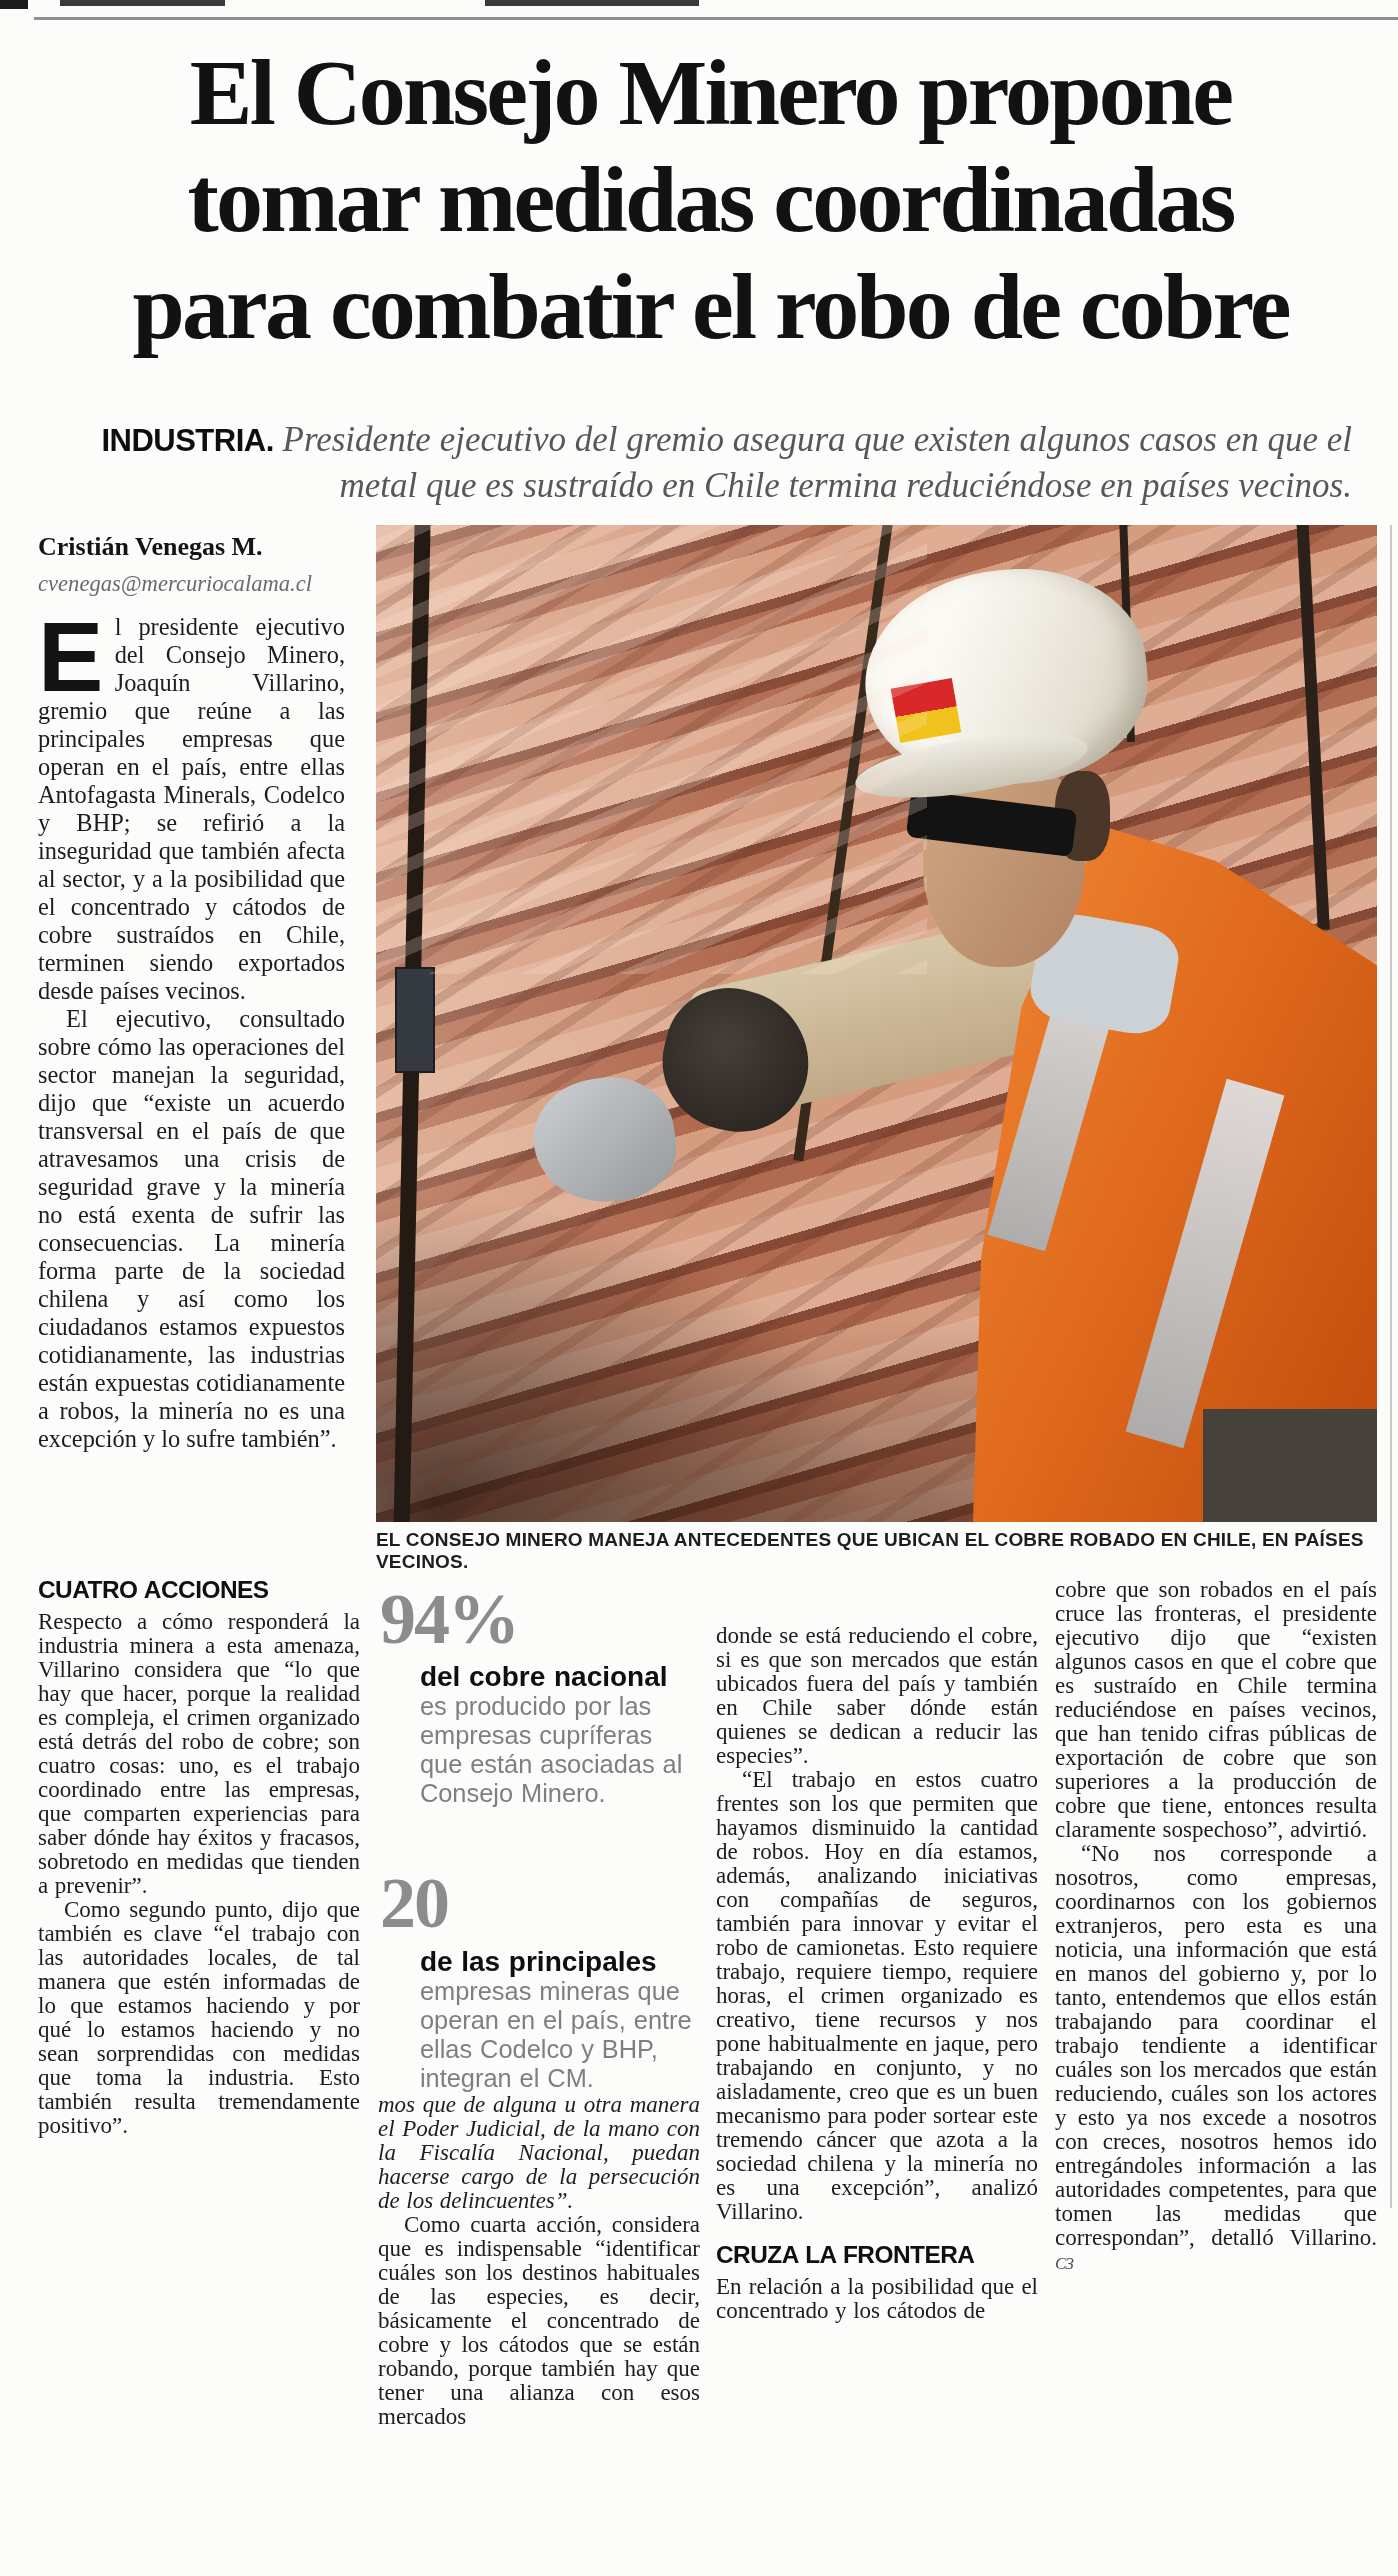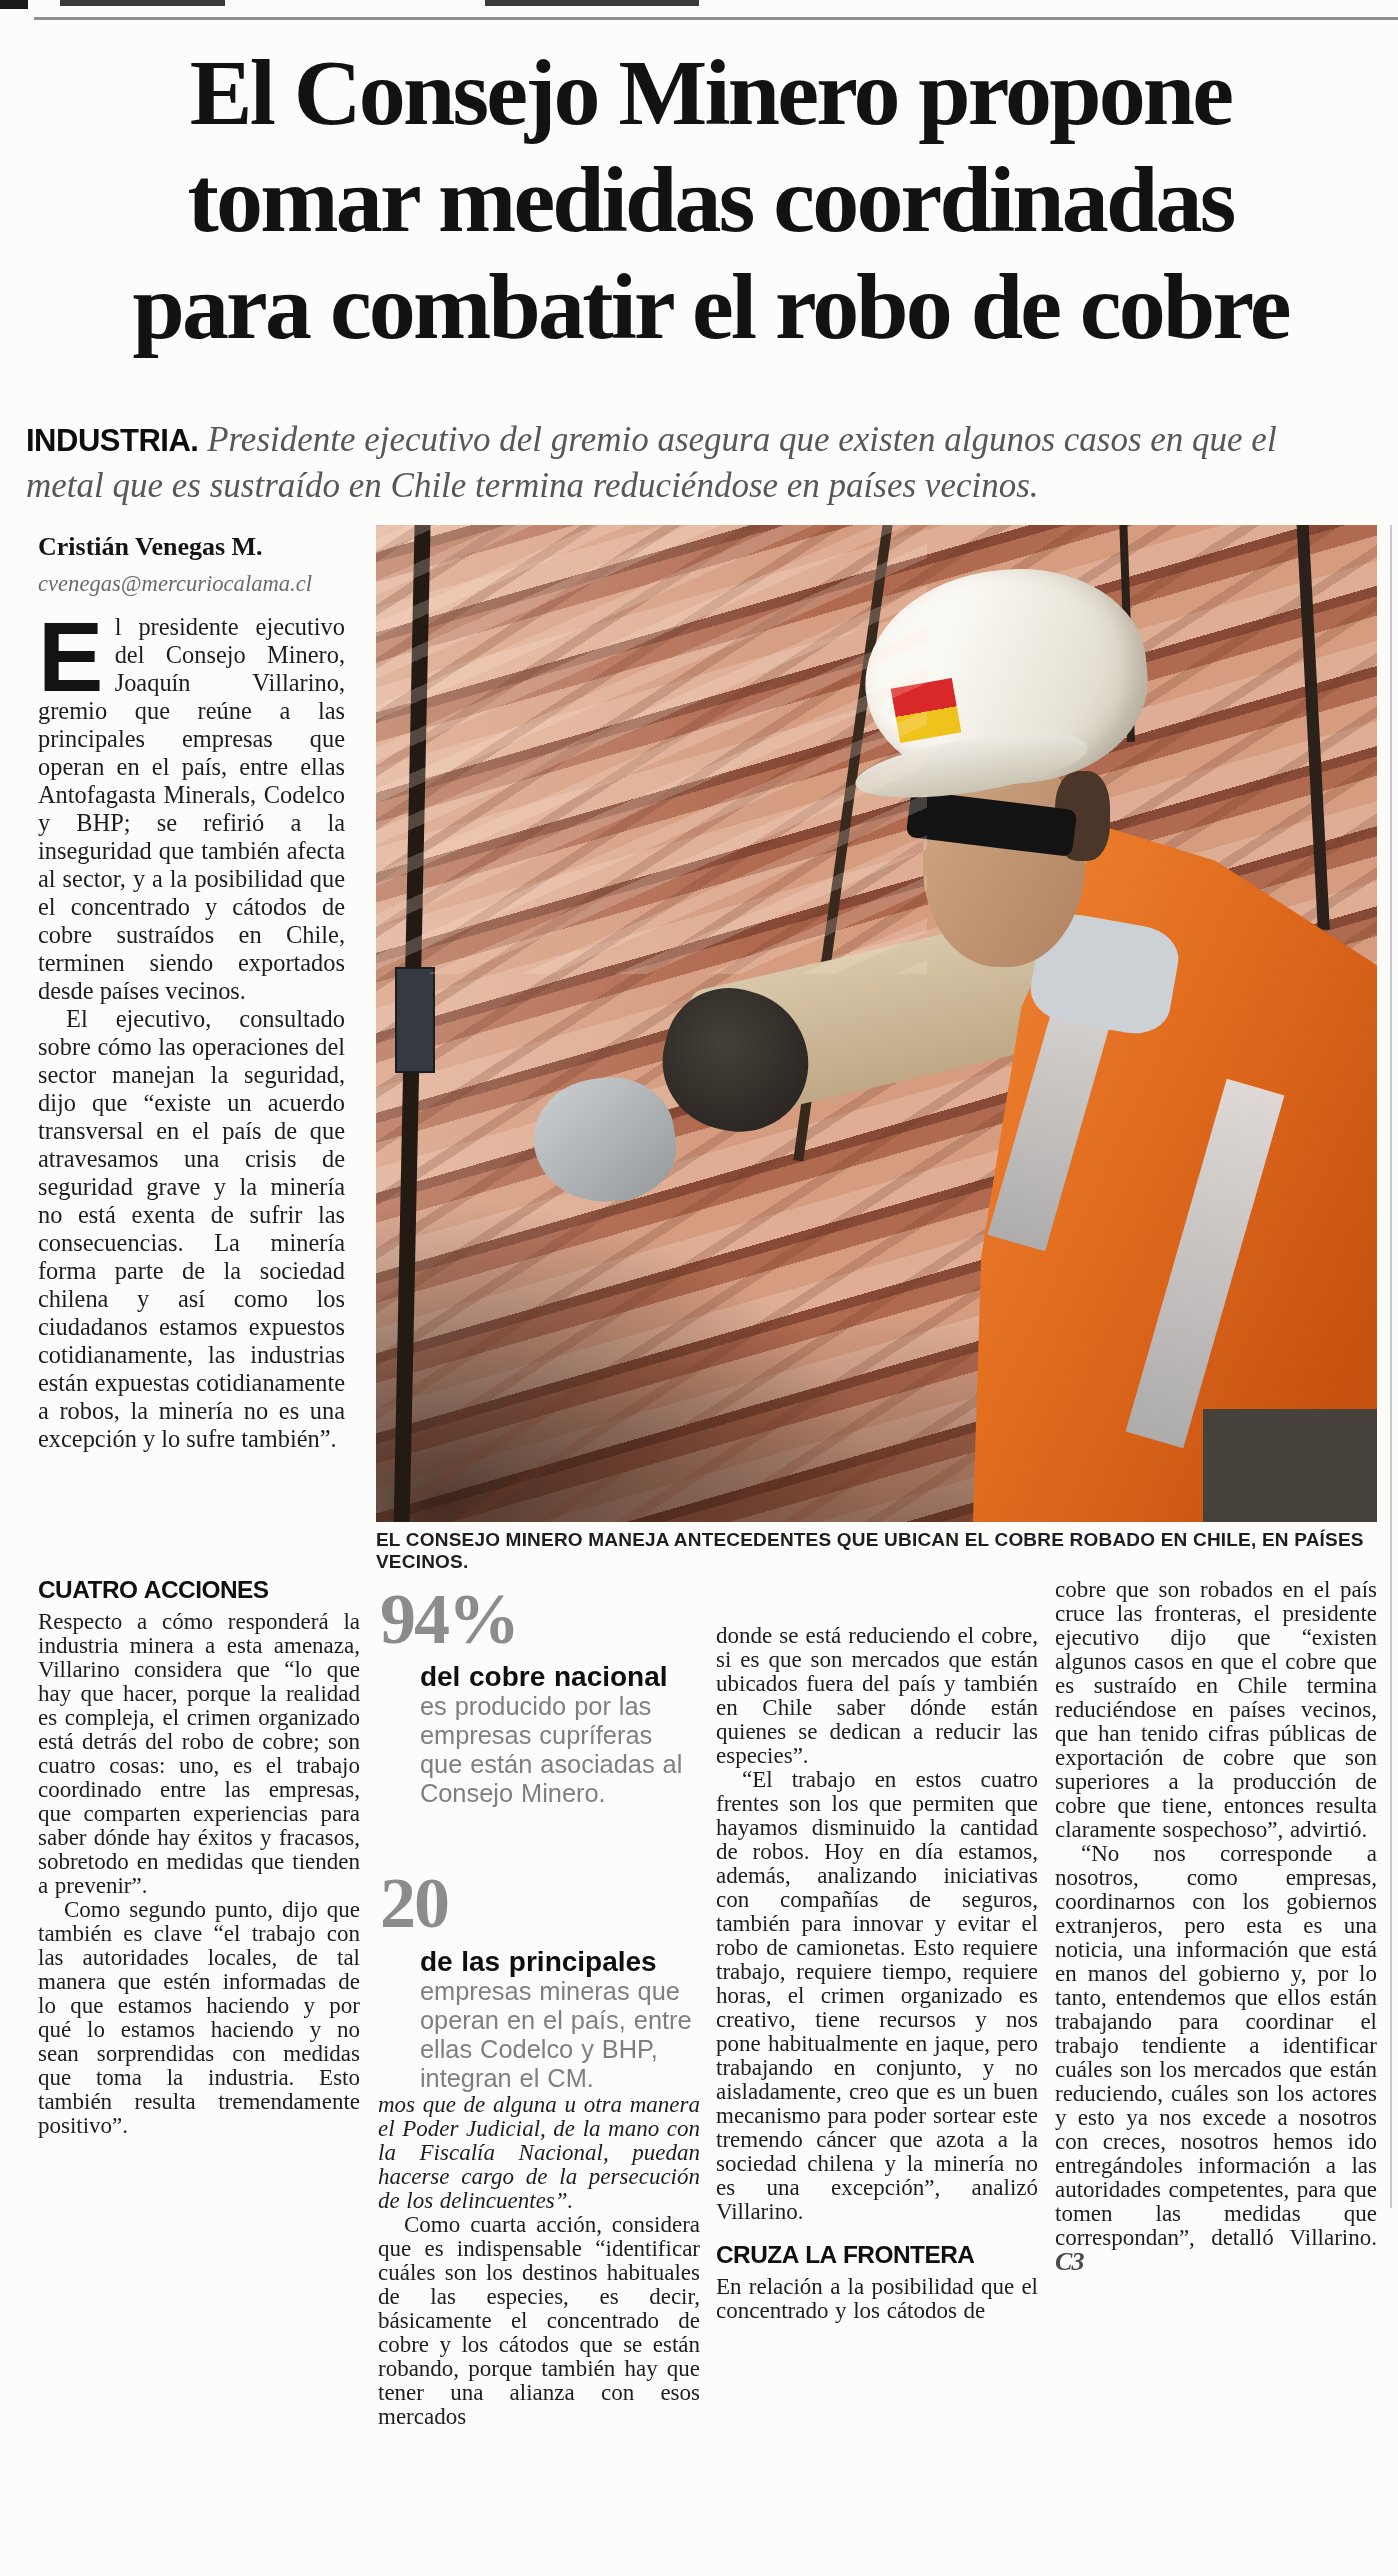--- a/index.html
+++ b/index.html
@@ -16,7 +16,7 @@
   .headline{position:absolute;left:26px;top:39px;width:1369px;font-family:"Liberation Serif",serif;font-weight:700;color:#121212;font-size:94px;line-height:1.14;letter-spacing:-2.8px;}
   .headline div{white-space:nowrap;}
 
-  .deck{position:absolute;left:26px;top:417px;width:1326px;font-size:35px;line-height:1.3;color:#575757;}
+  .deck{position:absolute;left:26px;top:417px;width:1326px;font-size:35px;line-height:1.3;color:#575757;text-align:right;}
   .kicker{font-family:"Liberation Sans",sans-serif;font-weight:700;color:#0e0e0e;font-size:31px;letter-spacing:-0.5px;}
   .deck-text{font-family:"Liberation Serif",serif;font-style:italic;}
 

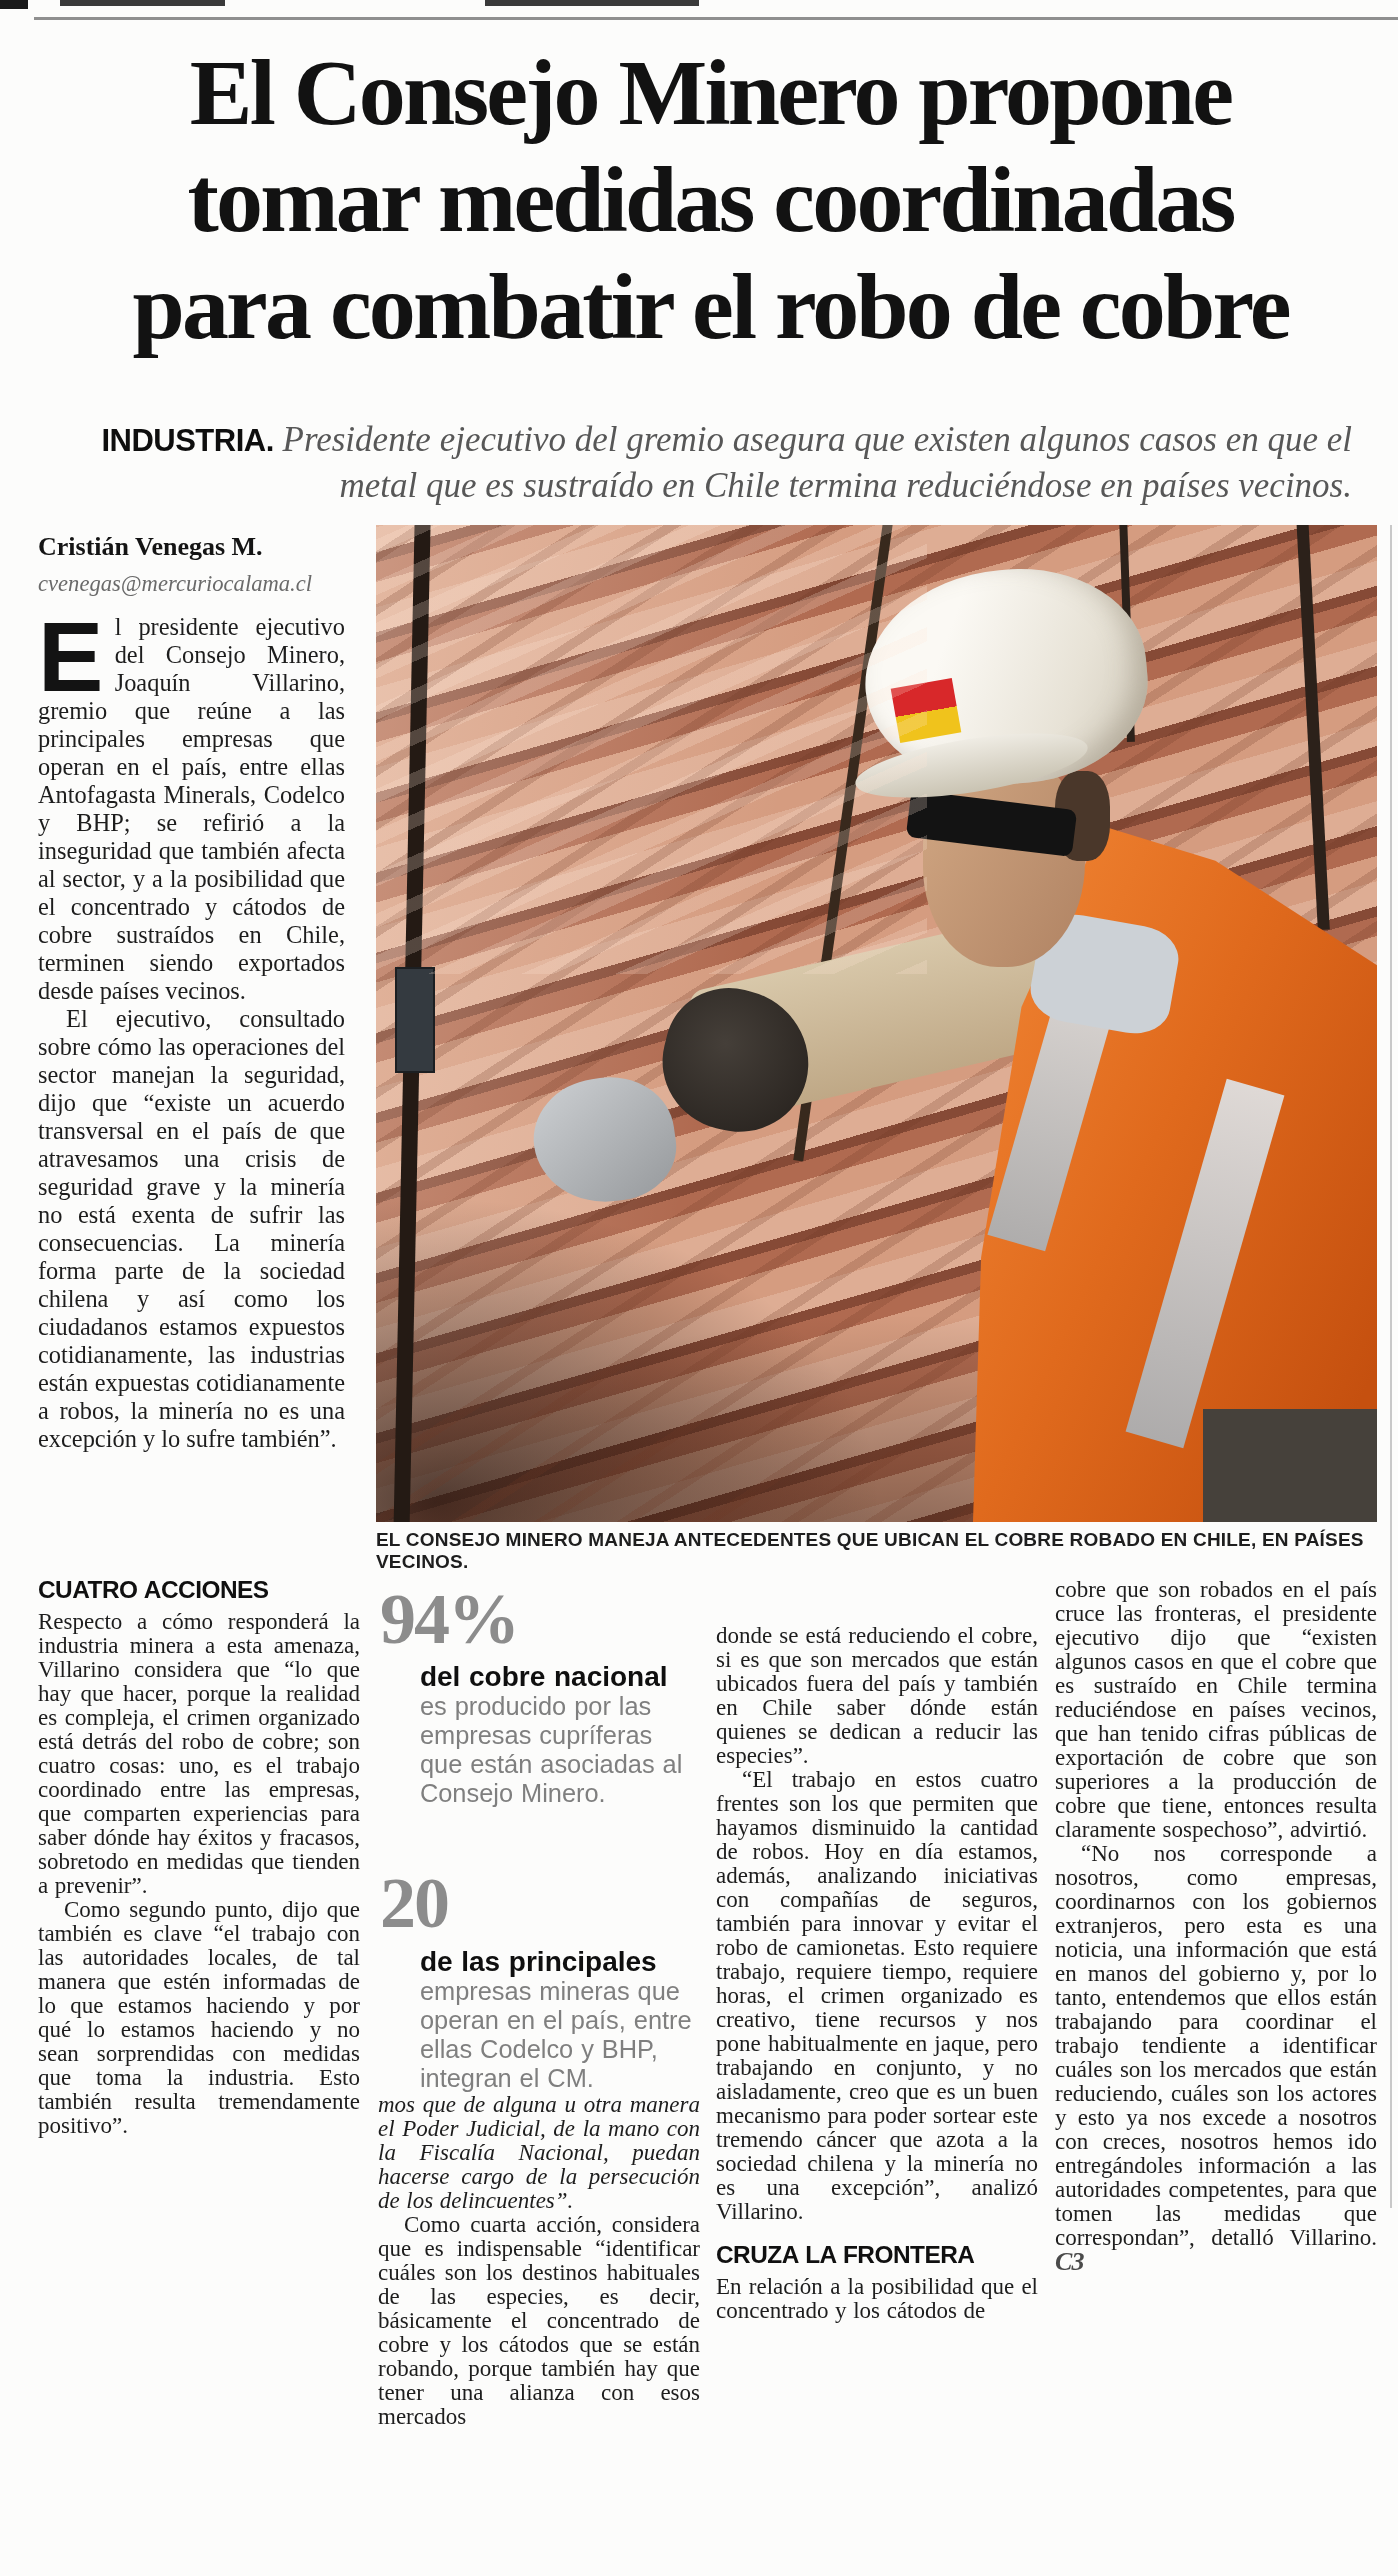--- a/index.html
+++ b/index.html
@@ -77,7 +77,7 @@
   .stat2{margin-top:60px;}
   .col2 .cont{font-style:italic;}
 
-  .endmark{font-style:italic;font-weight:700;font-size:26px;color:#4a4a4a;letter-spacing:-0.9px;}
+  .endmark{font-style:italic;font-weight:400;font-size:17px;color:#4a4a4a;letter-spacing:-0.9px;}
 </style>
 </head>
 <body>

